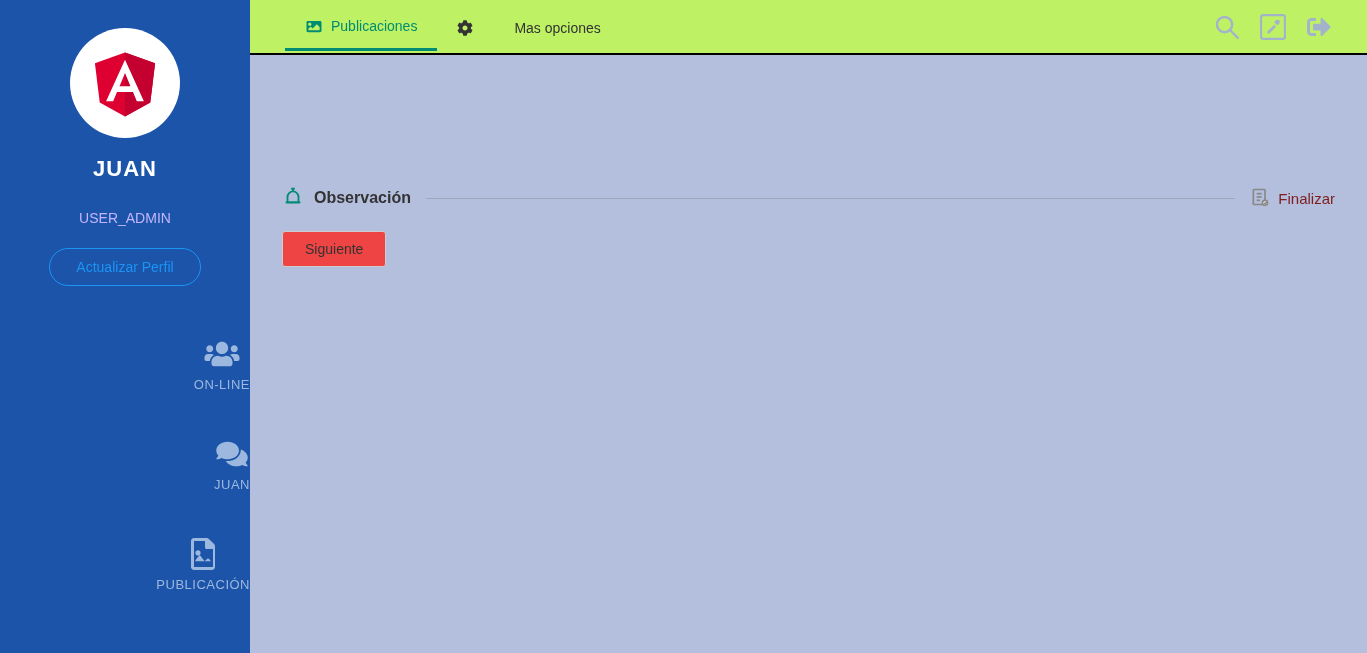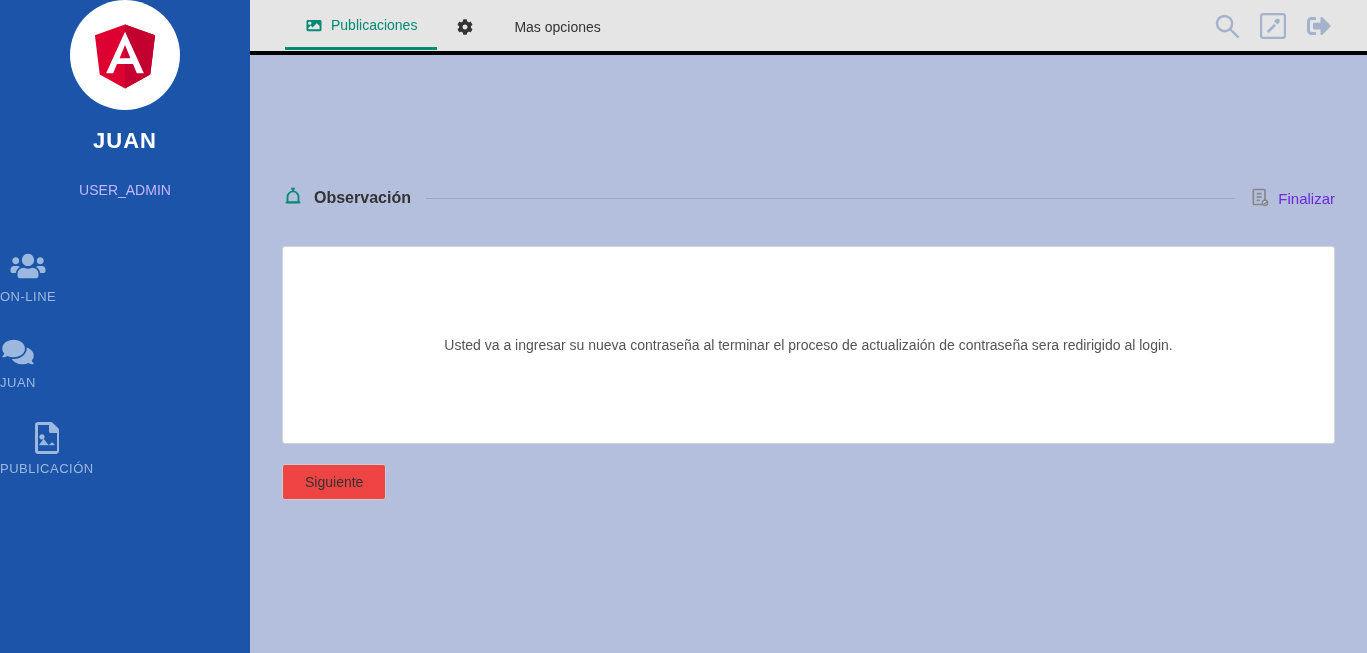--- a/index.html
+++ b/index.html
@@ -103,12 +103,12 @@
 
     .topbar {
       height: 55px;
-      background-color: #e5e5e5;
+      background-color: #bef264;
       display: flex;
       align-items: center;
       padding-left: 35px;
       padding-right: 34px;
-      border-bottom: 4px solid #000000;
+      border-bottom: 2px solid #000000;
     }
 
     .tab {

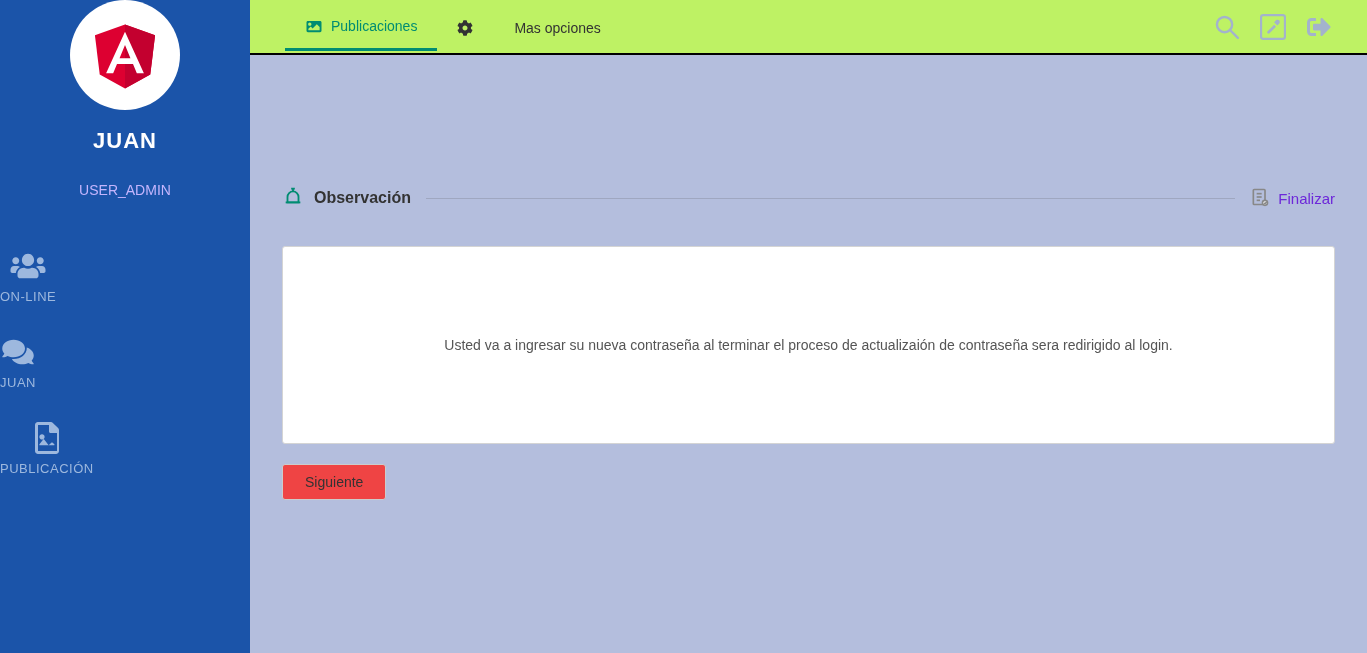--- a/index.html
+++ b/index.html
@@ -22,6 +22,7 @@
       display: flex;
       flex-direction: column;
       align-items: center;
+      padding-top: 28px;
     }
 
     .avatar {

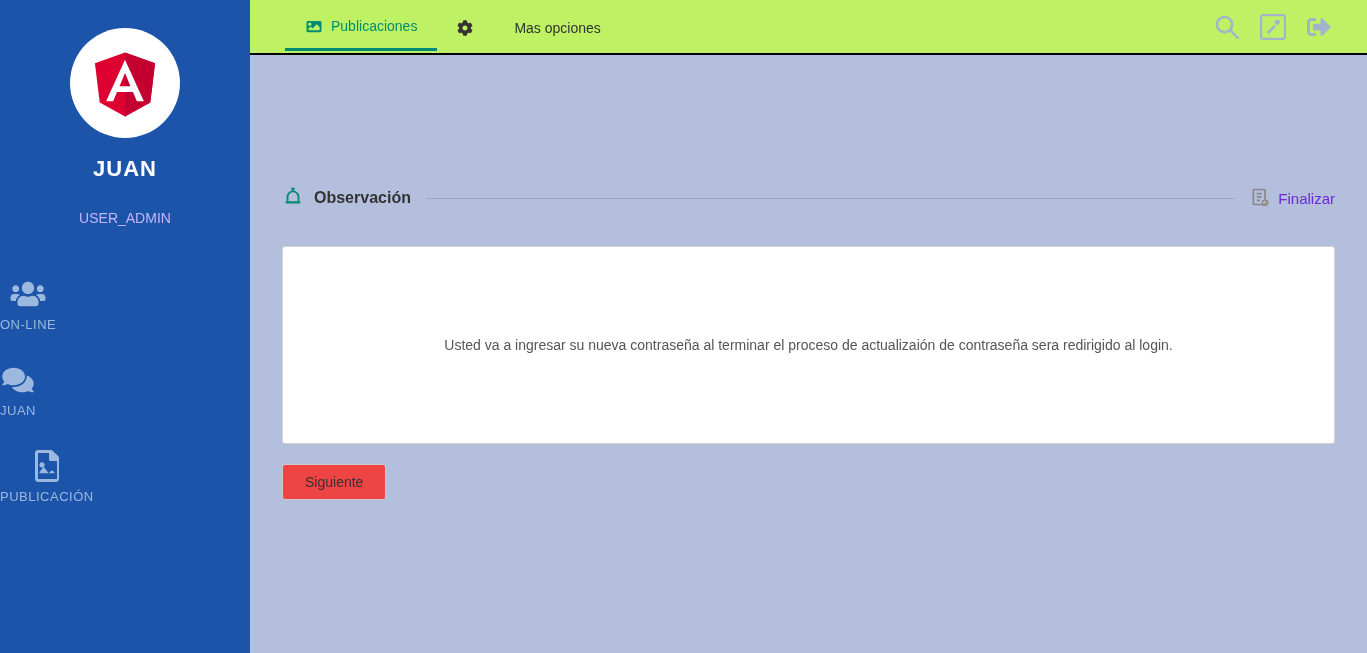--- a/index.html
+++ b/index.html
@@ -190,7 +190,7 @@
       display: flex;
       align-items: center;
       gap: 8px;
-      color: #6d28d9;
+      color: #7f1d1d;
       cursor: pointer;
       font-size: 15px;
     }

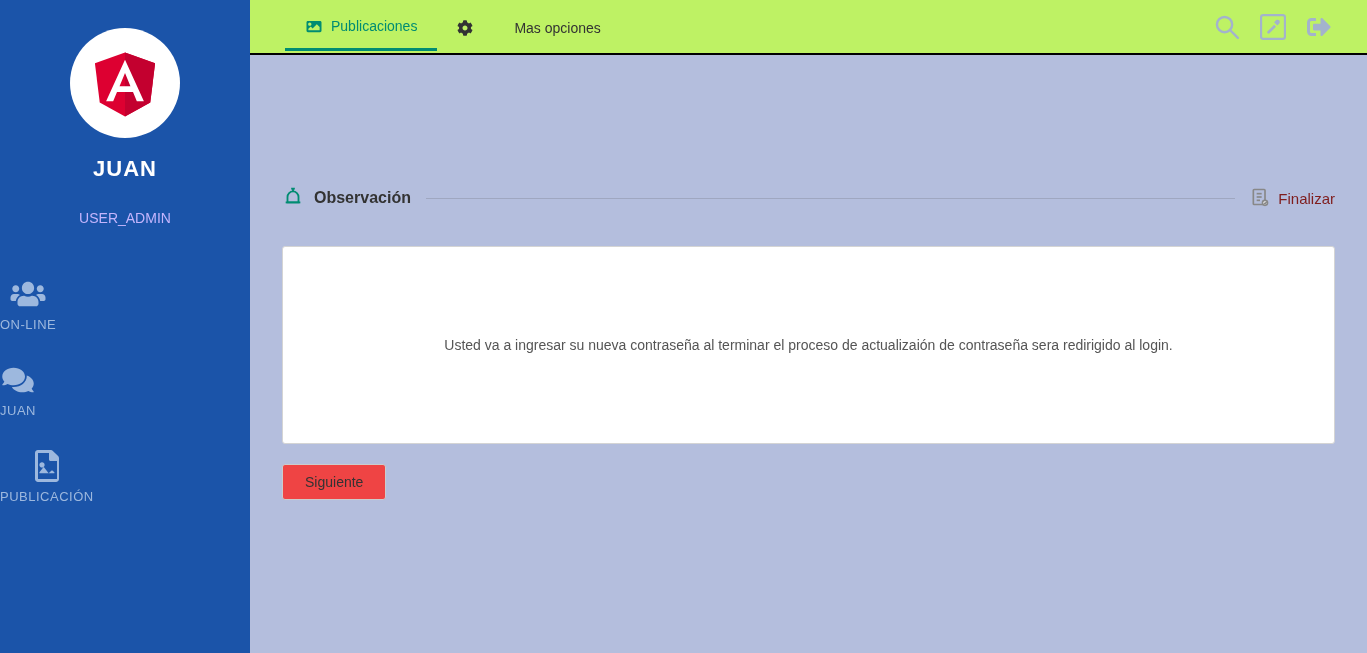--- a/index.html
+++ b/index.html
@@ -244,6 +244,7 @@
   </div>
   <div class="user-name">JUAN</div>
   <div class="user-role">USER_ADMIN</div>
+  <button class="update-profile-btn">Actualizar Perfil</button>
 
   <nav class="sidebar-nav">
     <div class="nav-item">

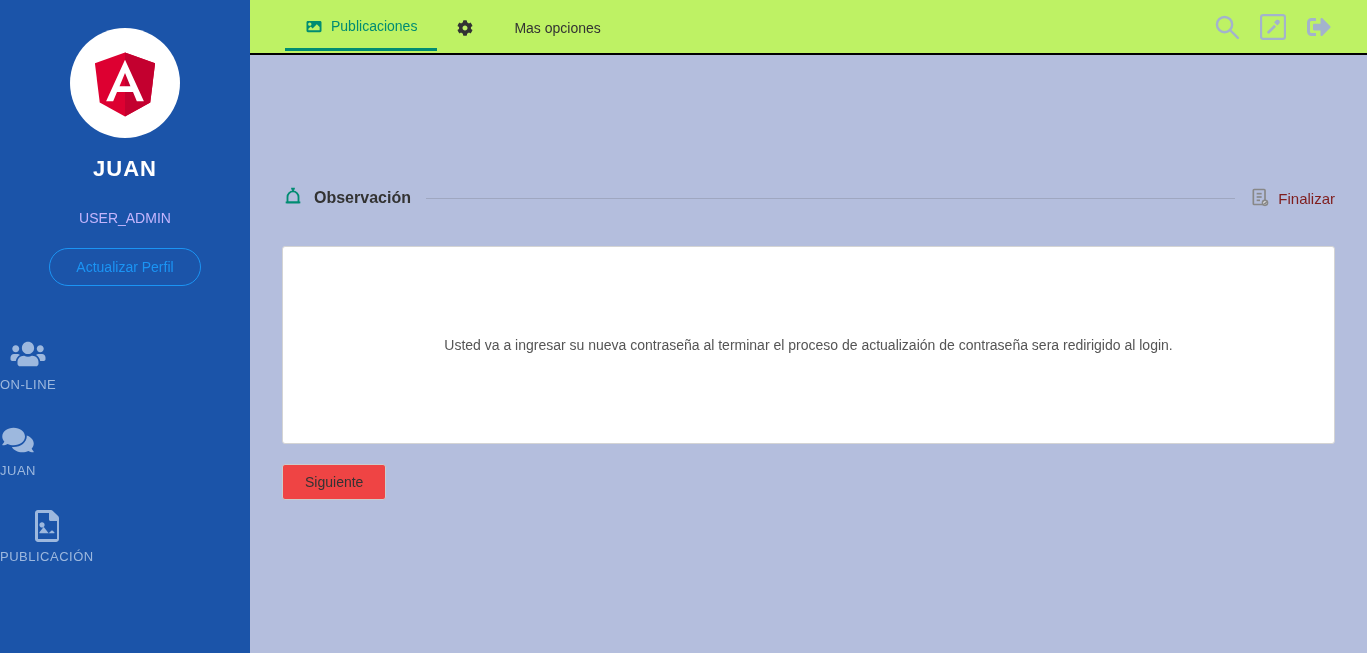--- a/index.html
+++ b/index.html
@@ -346,9 +346,6 @@
         </div>
       </div>
 
-      <div class="observation-card">
-        <div class="observation-text">Usted va a ingresar su nueva contraseña al terminar el proceso de actualizaión de contraseña sera redirigido al login.</div>
-      </div>
 
       <button class="next-btn">Siguiente</button>
     </div>

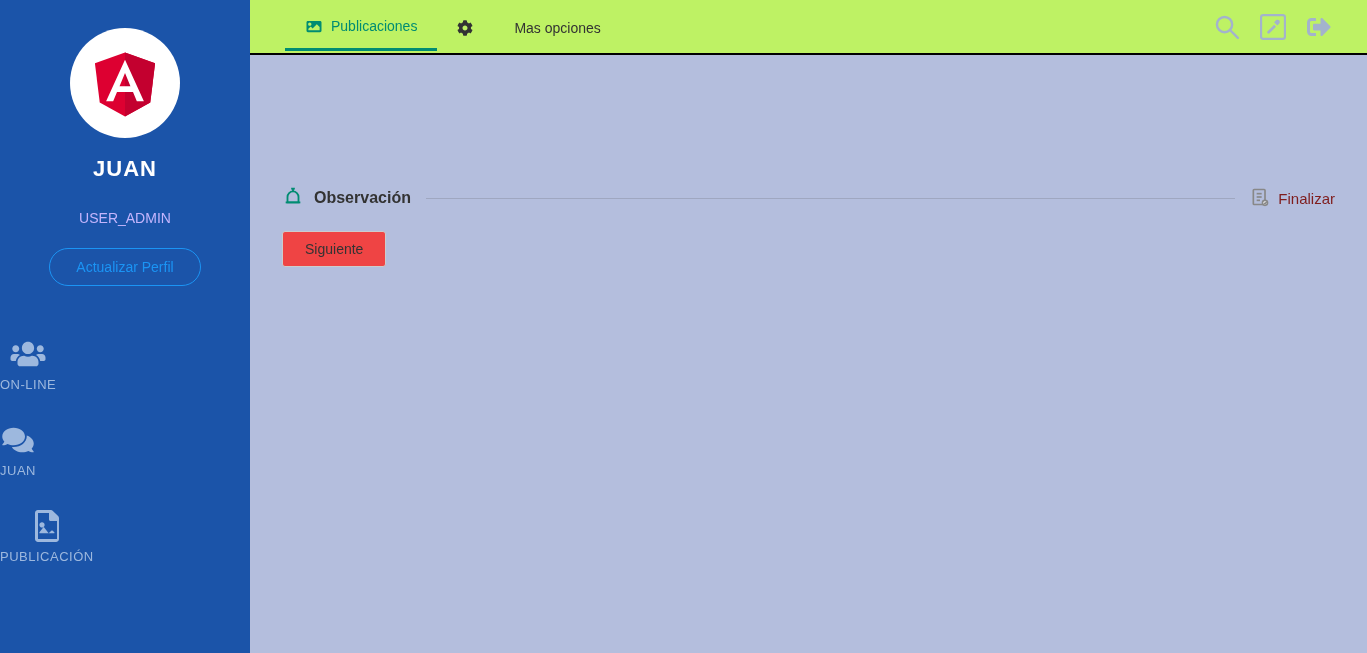--- a/index.html
+++ b/index.html
@@ -70,8 +70,8 @@
       width: 100%;
       display: flex;
       flex-direction: column;
-      align-items: flex-start;
-      gap: 30px;
+      align-items: flex-end;
+      gap: 44px;
     }
 
     .nav-item {

